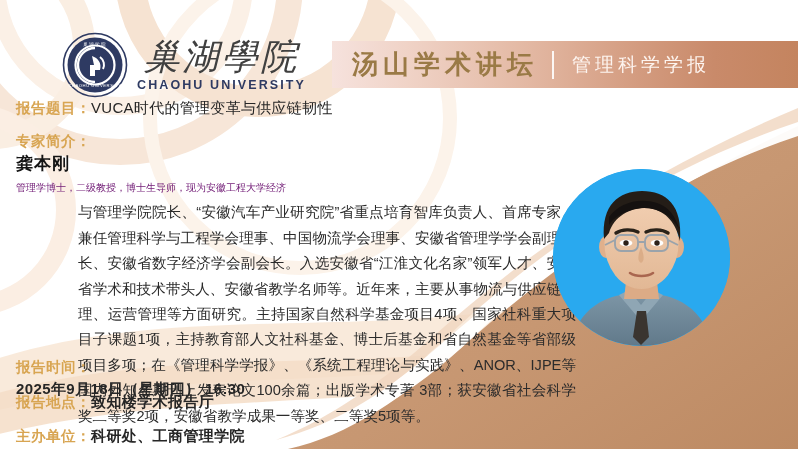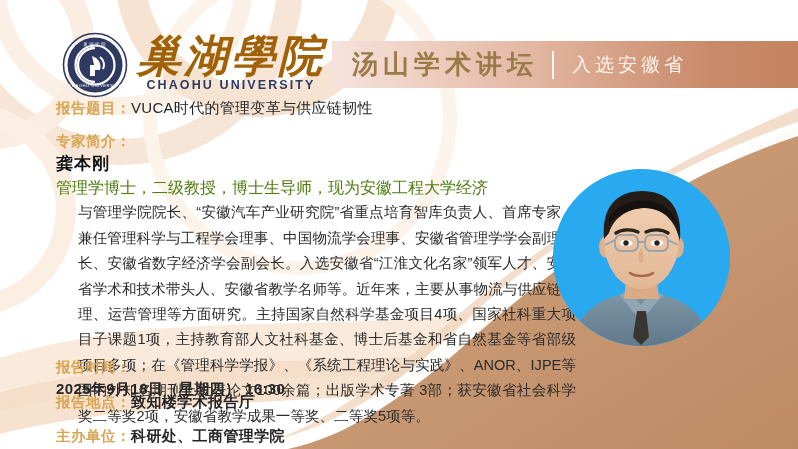--- a/index.html
+++ b/index.html
@@ -37,8 +37,8 @@
   .logo-text { display:flex; flex-direction:column; align-items:center; }
   .logo-cn {
     font-family:"Liberation Serif","DejaVu Serif",serif;
-    font-size:44px; line-height:40px; font-weight:700;
-    color:#a16207; letter-spacing:3px;
+    font-size:36px; line-height:40px; font-weight:400;
+    color:#404040; letter-spacing:3px;
     font-style:italic;
     white-space:nowrap;
   }

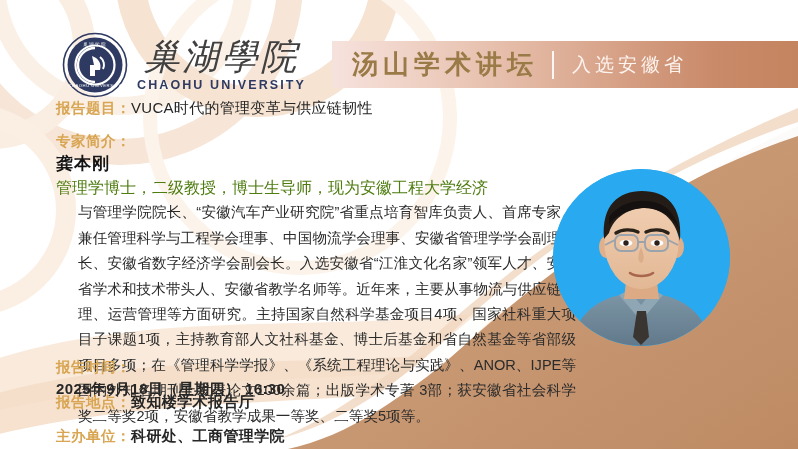--- a/index.html
+++ b/index.html
@@ -210,7 +210,7 @@
     <div class="banner">
       <span class="banner-main">汤山学术讲坛</span>
       <span class="banner-div"></span>
-      <span class="banner-sub">入选安徽省</span>
+      <span class="banner-sub">管理科学学报</span>
     </div>
   </div>
 

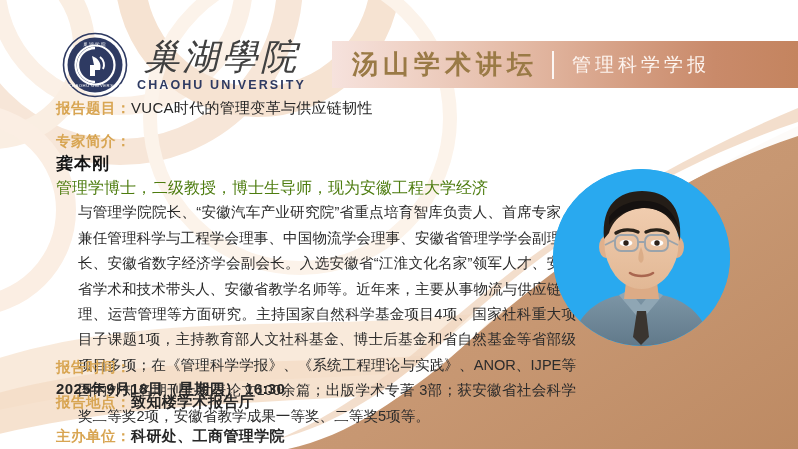--- a/index.html
+++ b/index.html
@@ -86,7 +86,6 @@
     font-size:14.5px; line-height:21px; font-weight:700;
     color:#d8a552; letter-spacing:.5px;
     white-space:nowrap;
-    margin-left:40px;
   }
   .val-strong {
     font-size:15px; line-height:21px; font-weight:400;

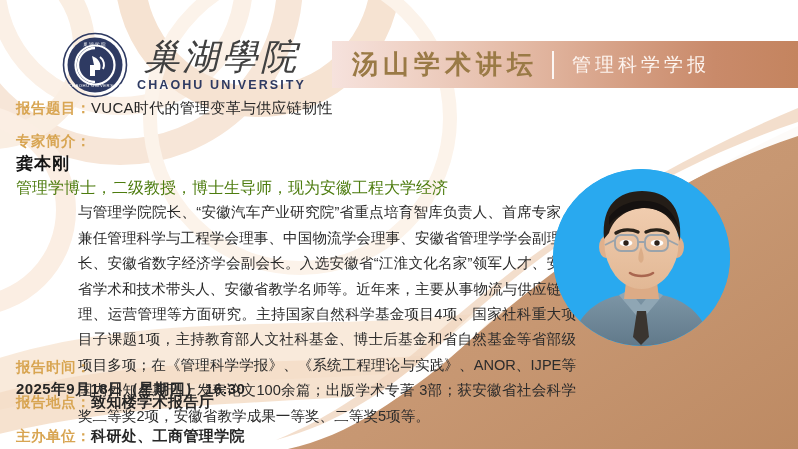--- a/index.html
+++ b/index.html
@@ -102,7 +102,7 @@
     letter-spacing:1px; margin-right:3px;
   }
   .bio-inline {
-    font-size:16px; line-height:25.4px; color:#4d7c0f;
+    font-size:10px; line-height:25.4px; color:#701a75;
   }
   .bio-rest {
     margin-top:0;

